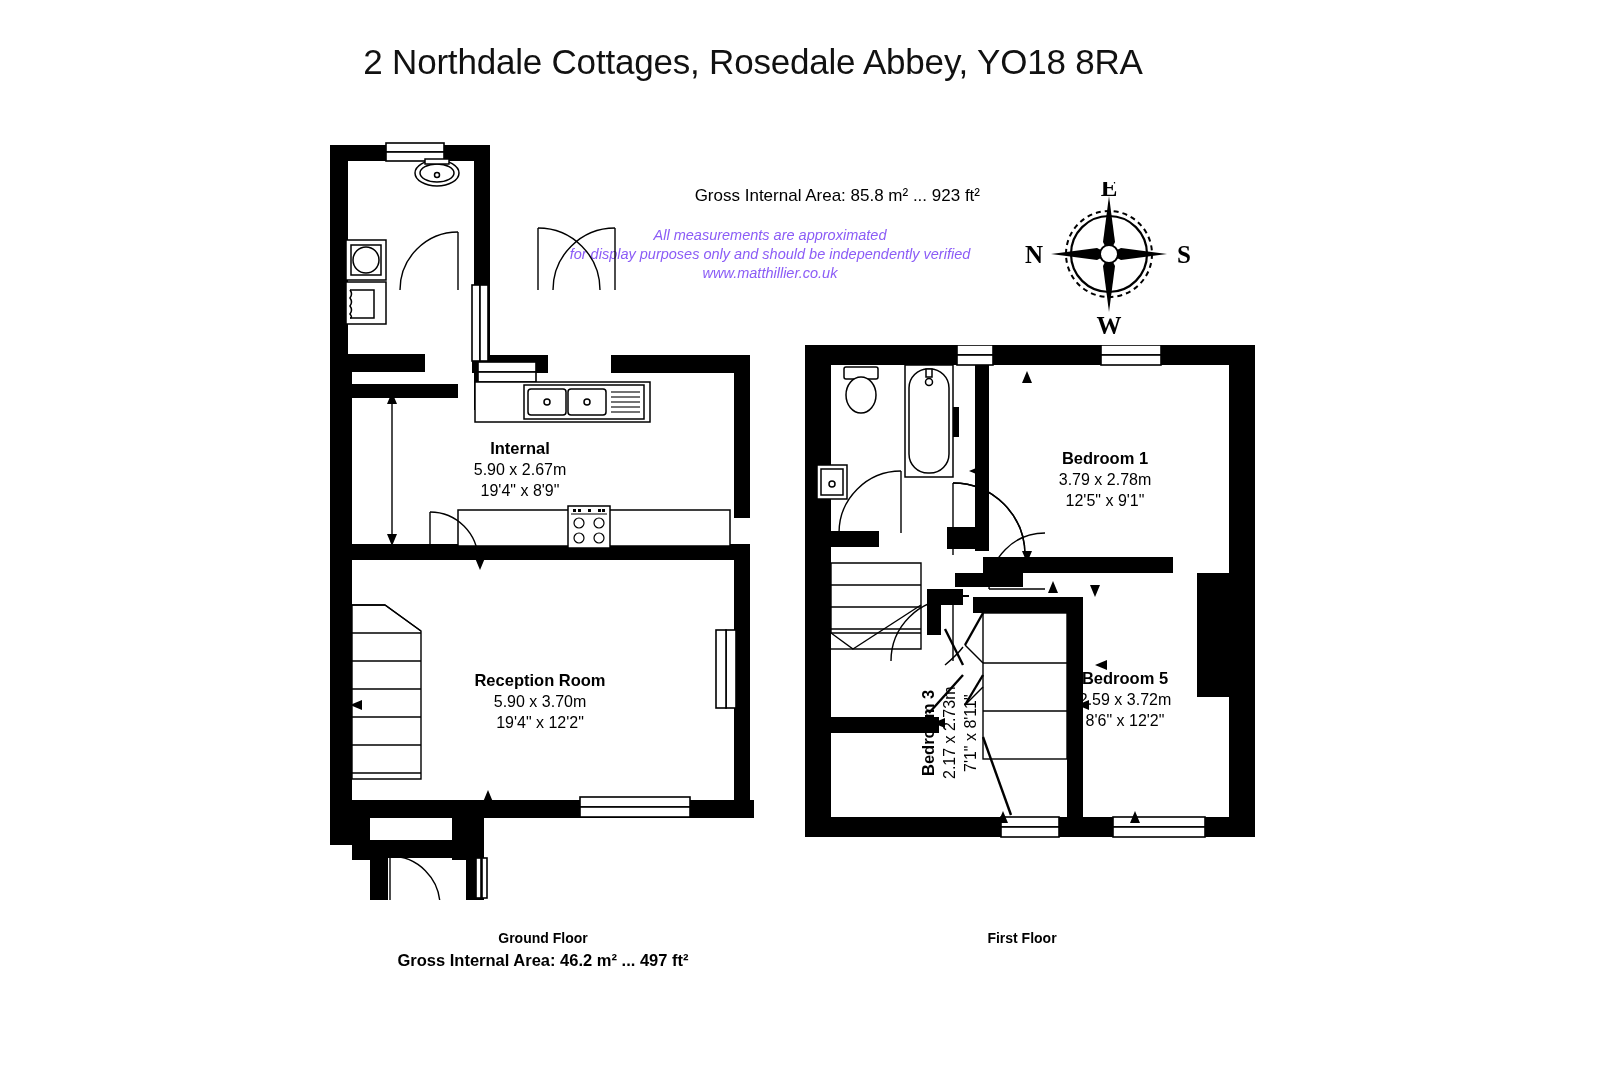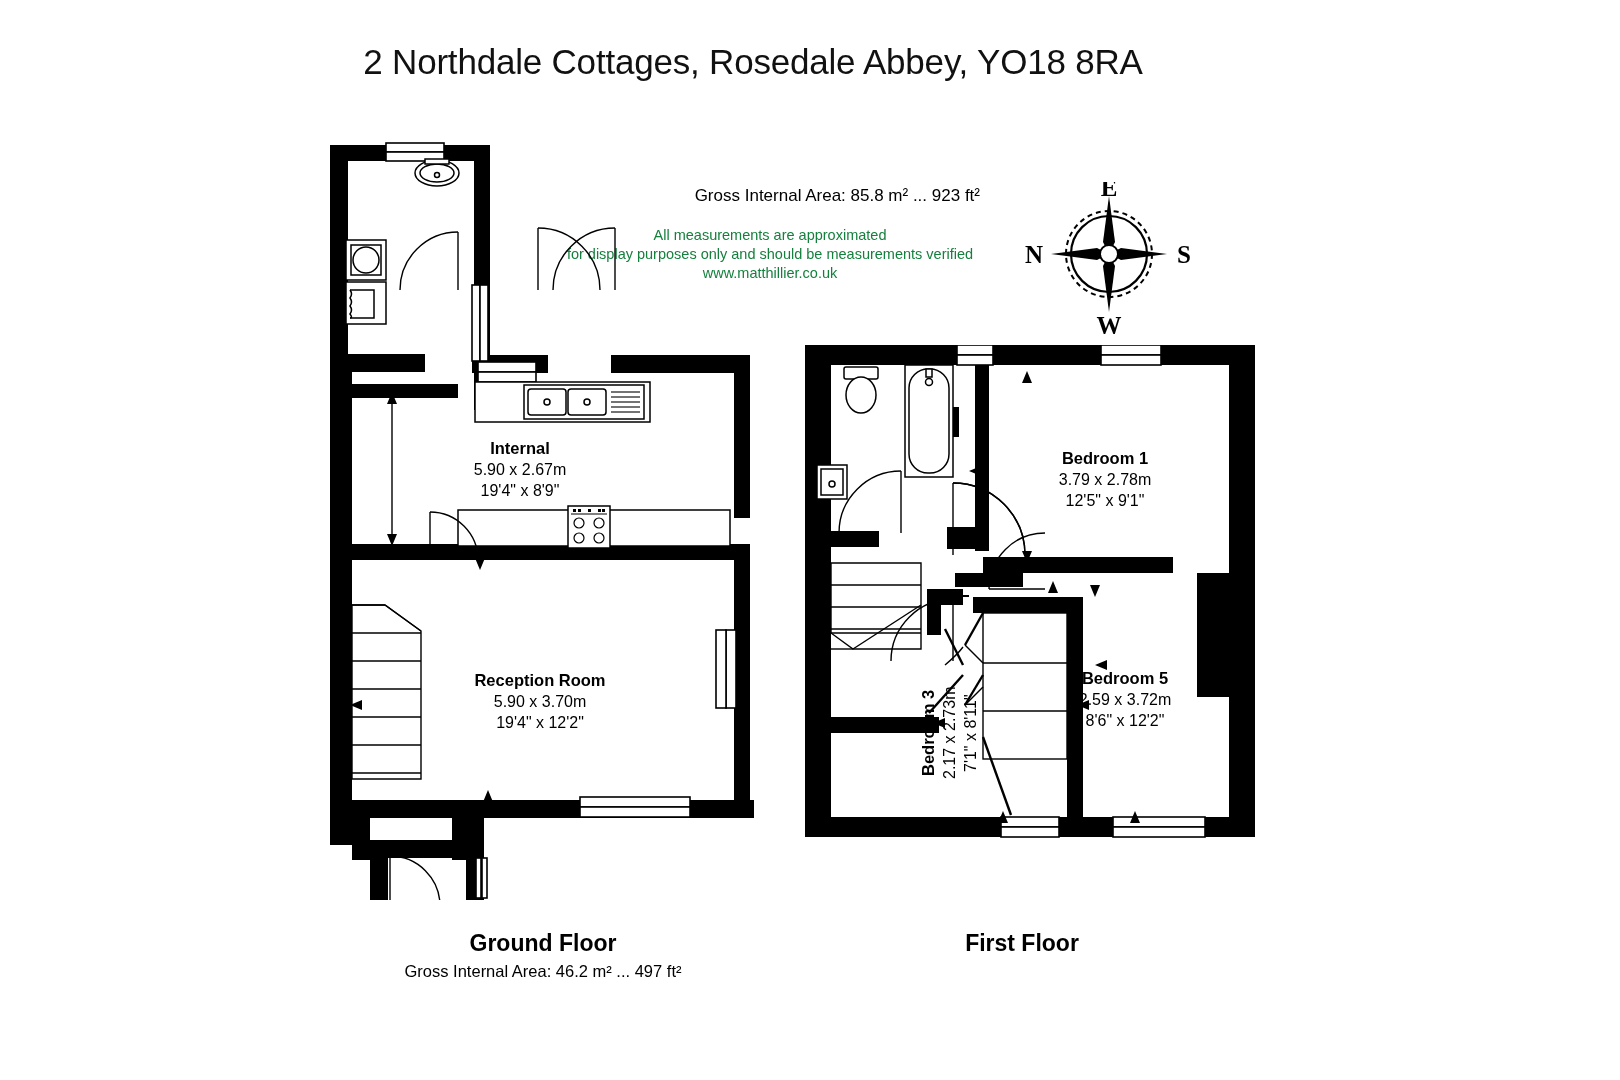--- a/index.html
+++ b/index.html
@@ -45,7 +45,8 @@
   .info-small {
     font-size: 14.5px;
     line-height: 19px;
-    color: #15803d;
+    color: #8b5cf6;
+    font-style: italic;
   }
   
   .compass {

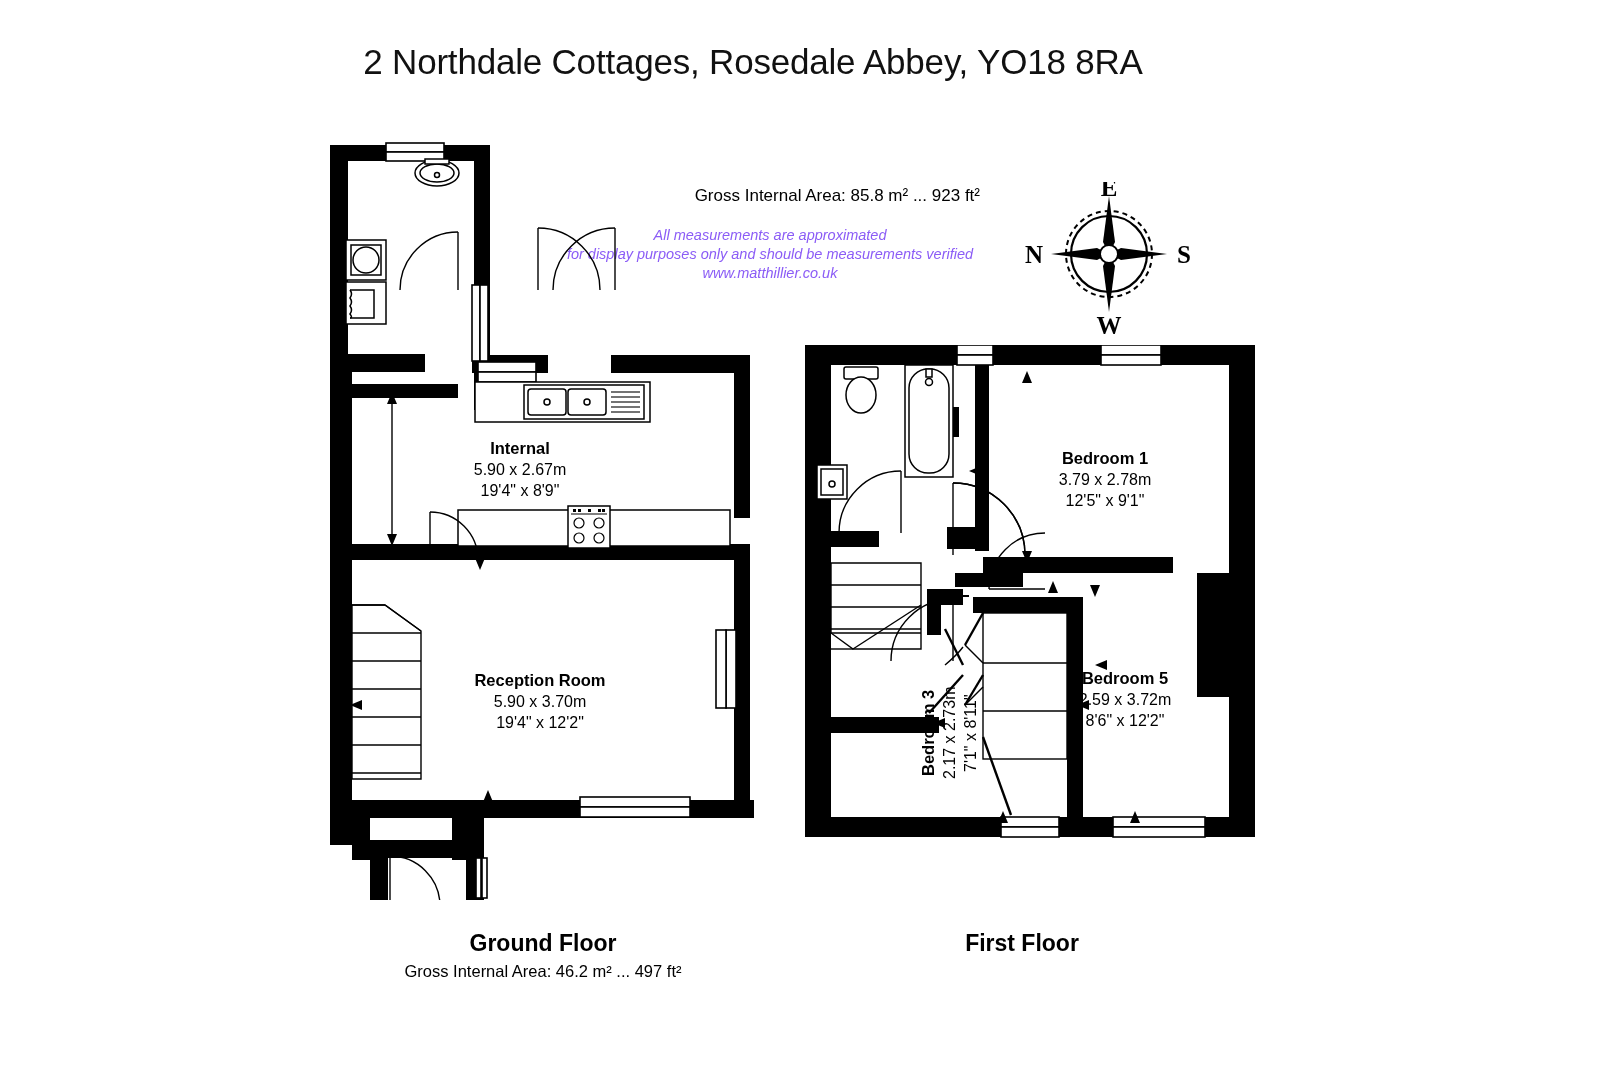--- a/index.html
+++ b/index.html
@@ -114,7 +114,7 @@
 <div class="info-block">
   <div class="info-gia">Gross Internal Area: 85.8 m² ... 923 ft²</div>
   <div class="info-small">All measurements are approximated</div>
-  <div class="info-small">for display purposes only and should be measurements verified</div>
+  <div class="info-small">for display purposes only and should be independently verified</div>
   <div class="info-small">www.matthillier.co.uk</div>
 </div>
 

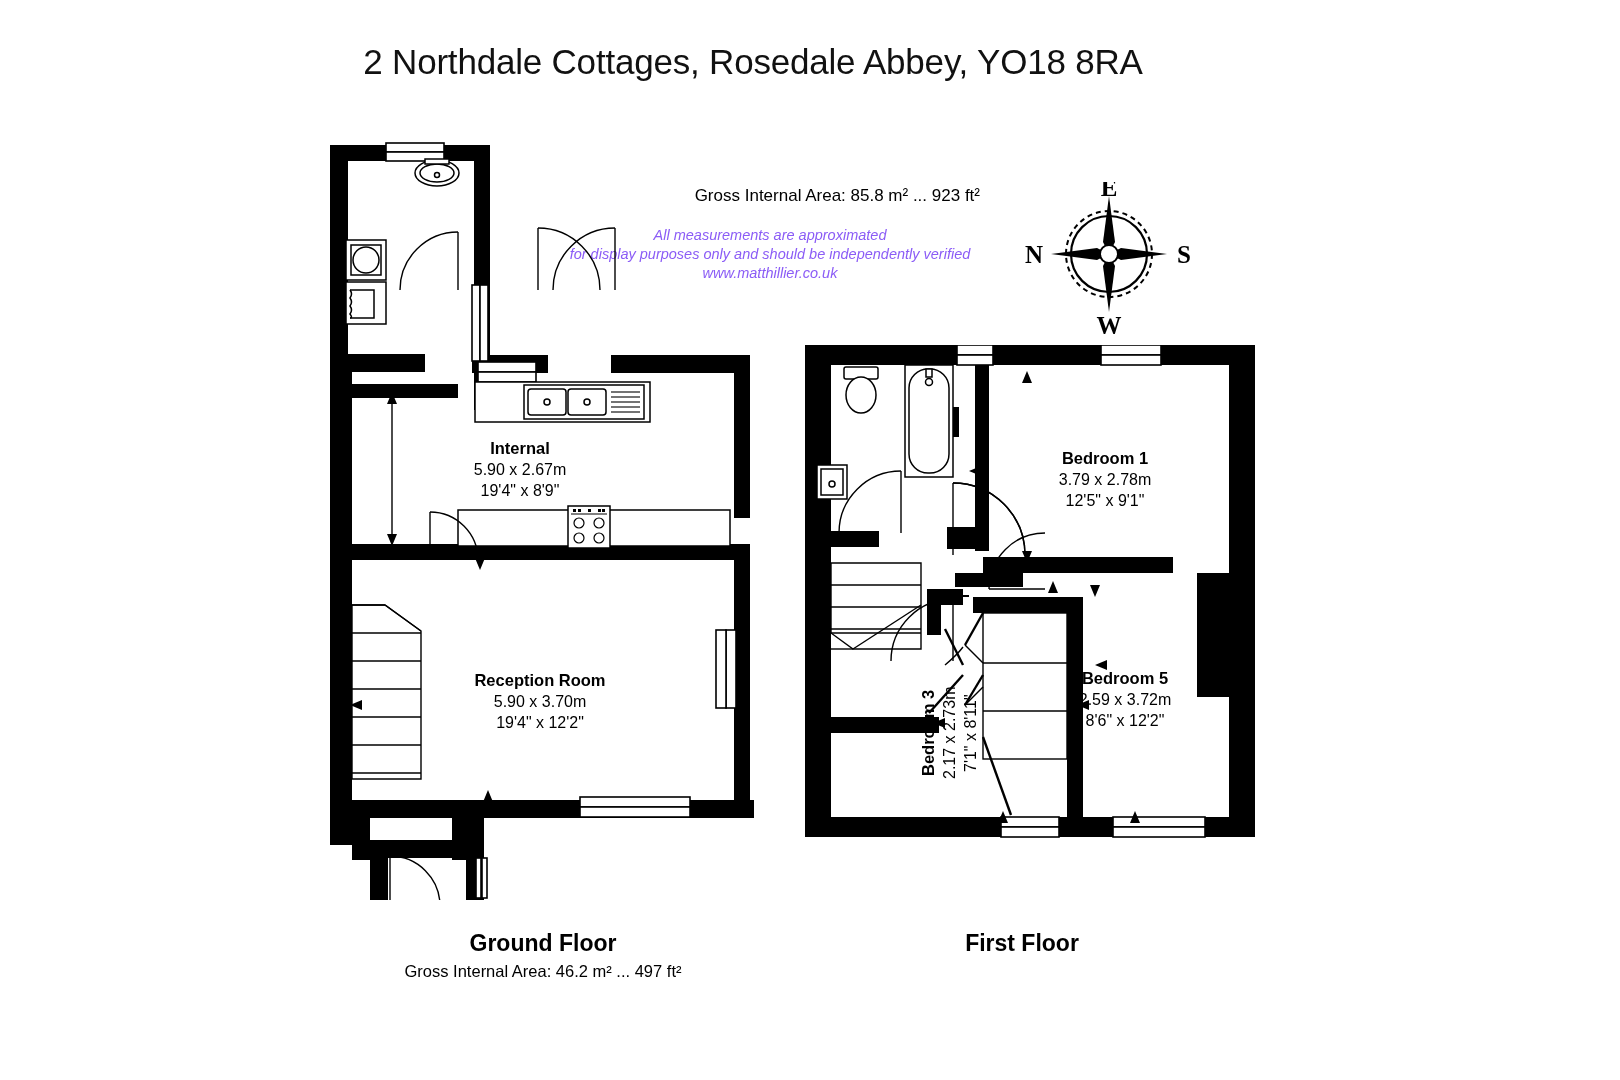--- a/index.html
+++ b/index.html
@@ -64,7 +64,7 @@
     width: 420px;
   }
   .floor-label .fl-name {
-    font-size: 23px;
+    font-size: 14px;
     font-weight: bold;
     margin-bottom: 5px;
   }

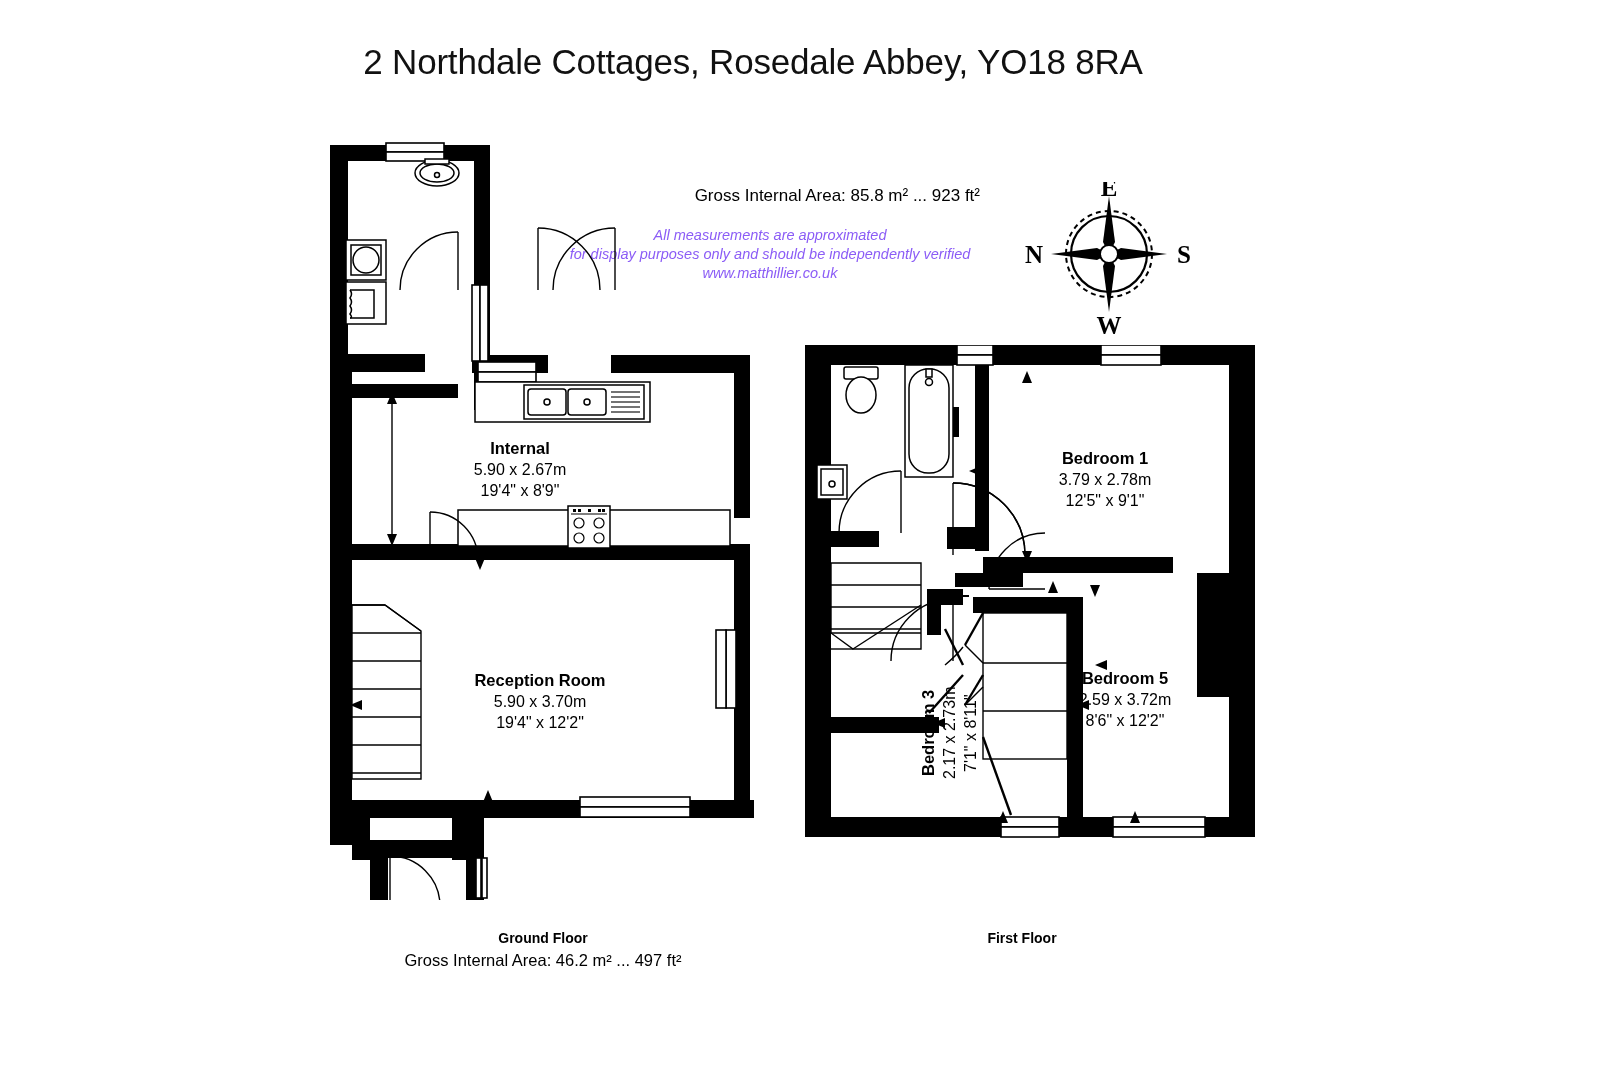--- a/index.html
+++ b/index.html
@@ -70,7 +70,7 @@
   }
   .floor-label .fl-area {
     font-size: 16.5px;
-    font-weight: 400;
+    font-weight: 700;
   }
   #ground-floor-label { left: 333px; top: 930px; }
   #first-floor-label  { left: 812px; top: 930px; }

